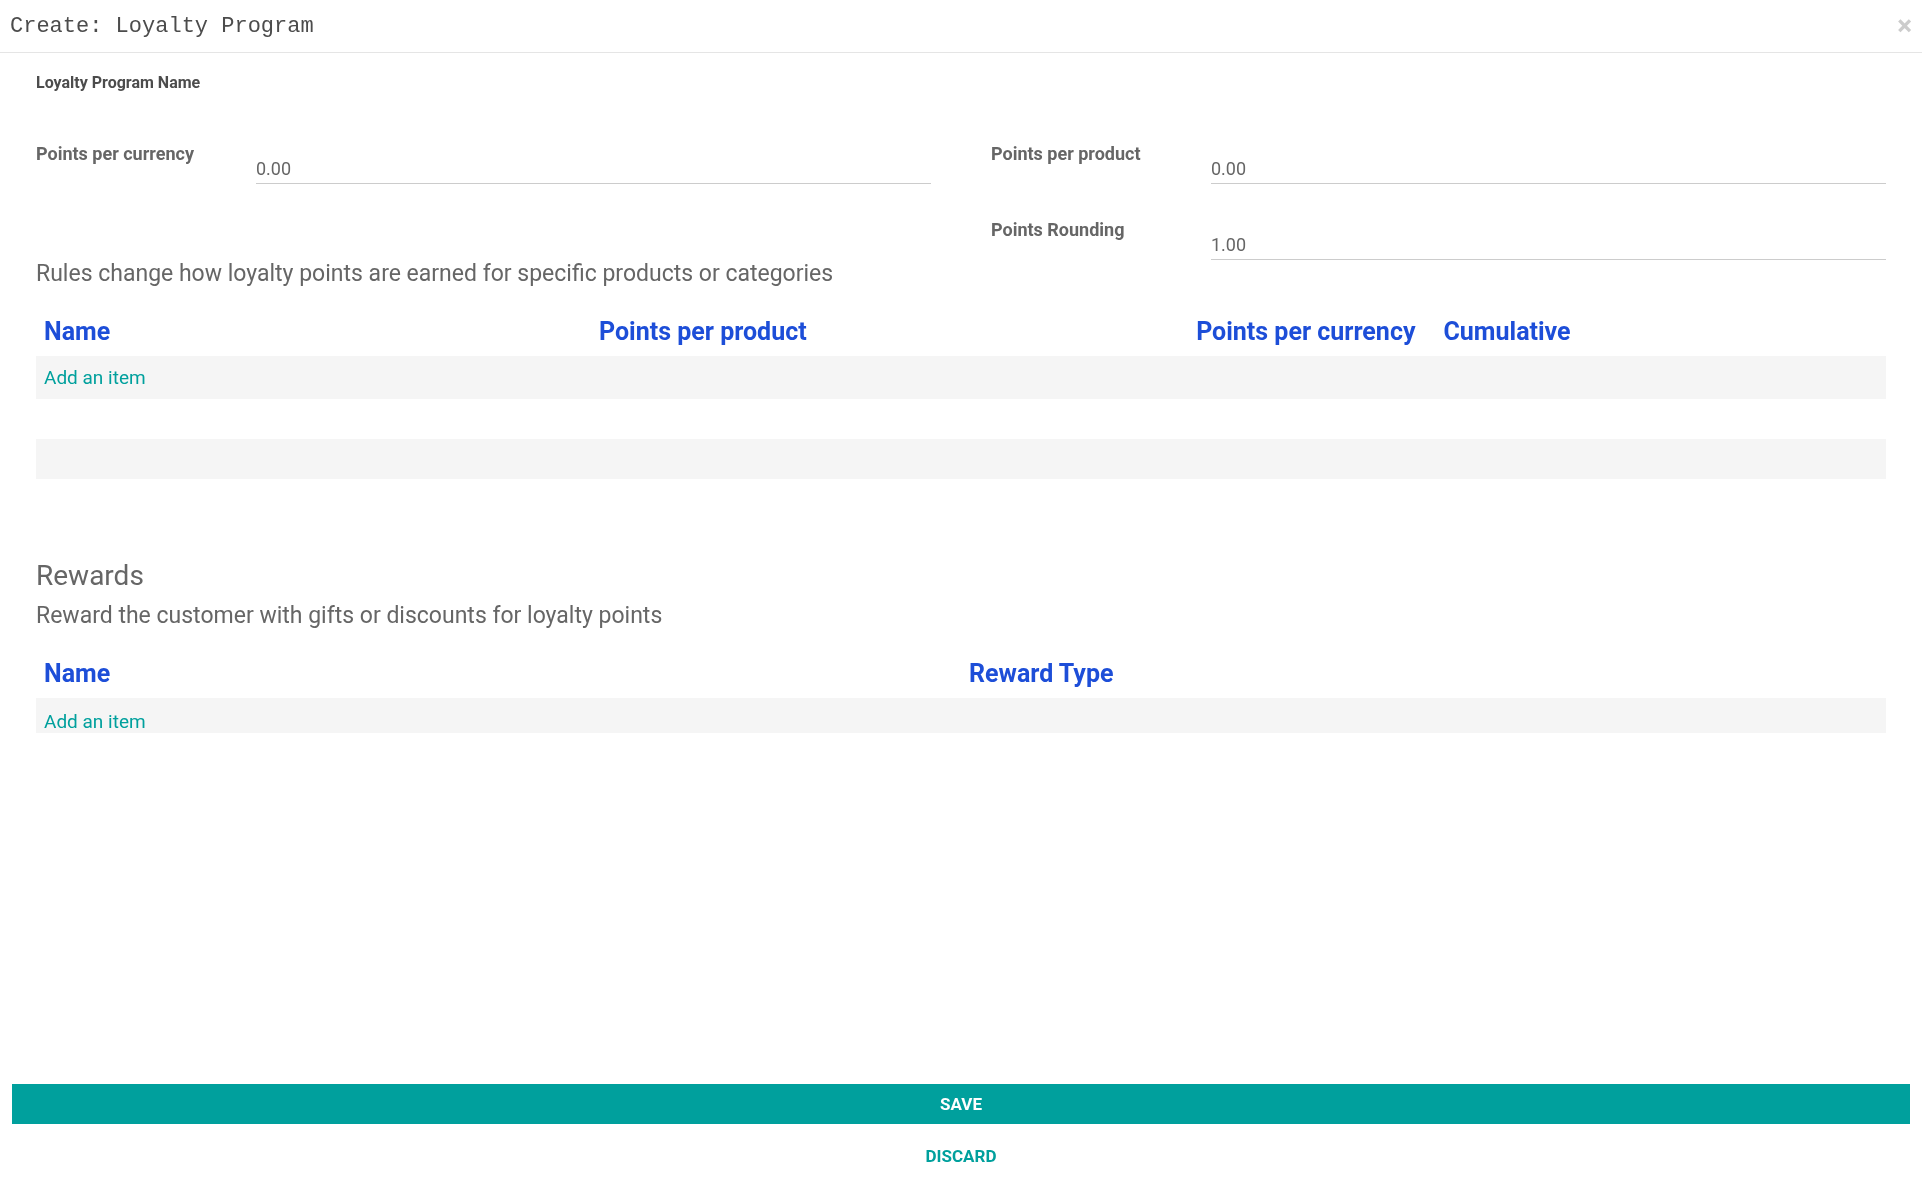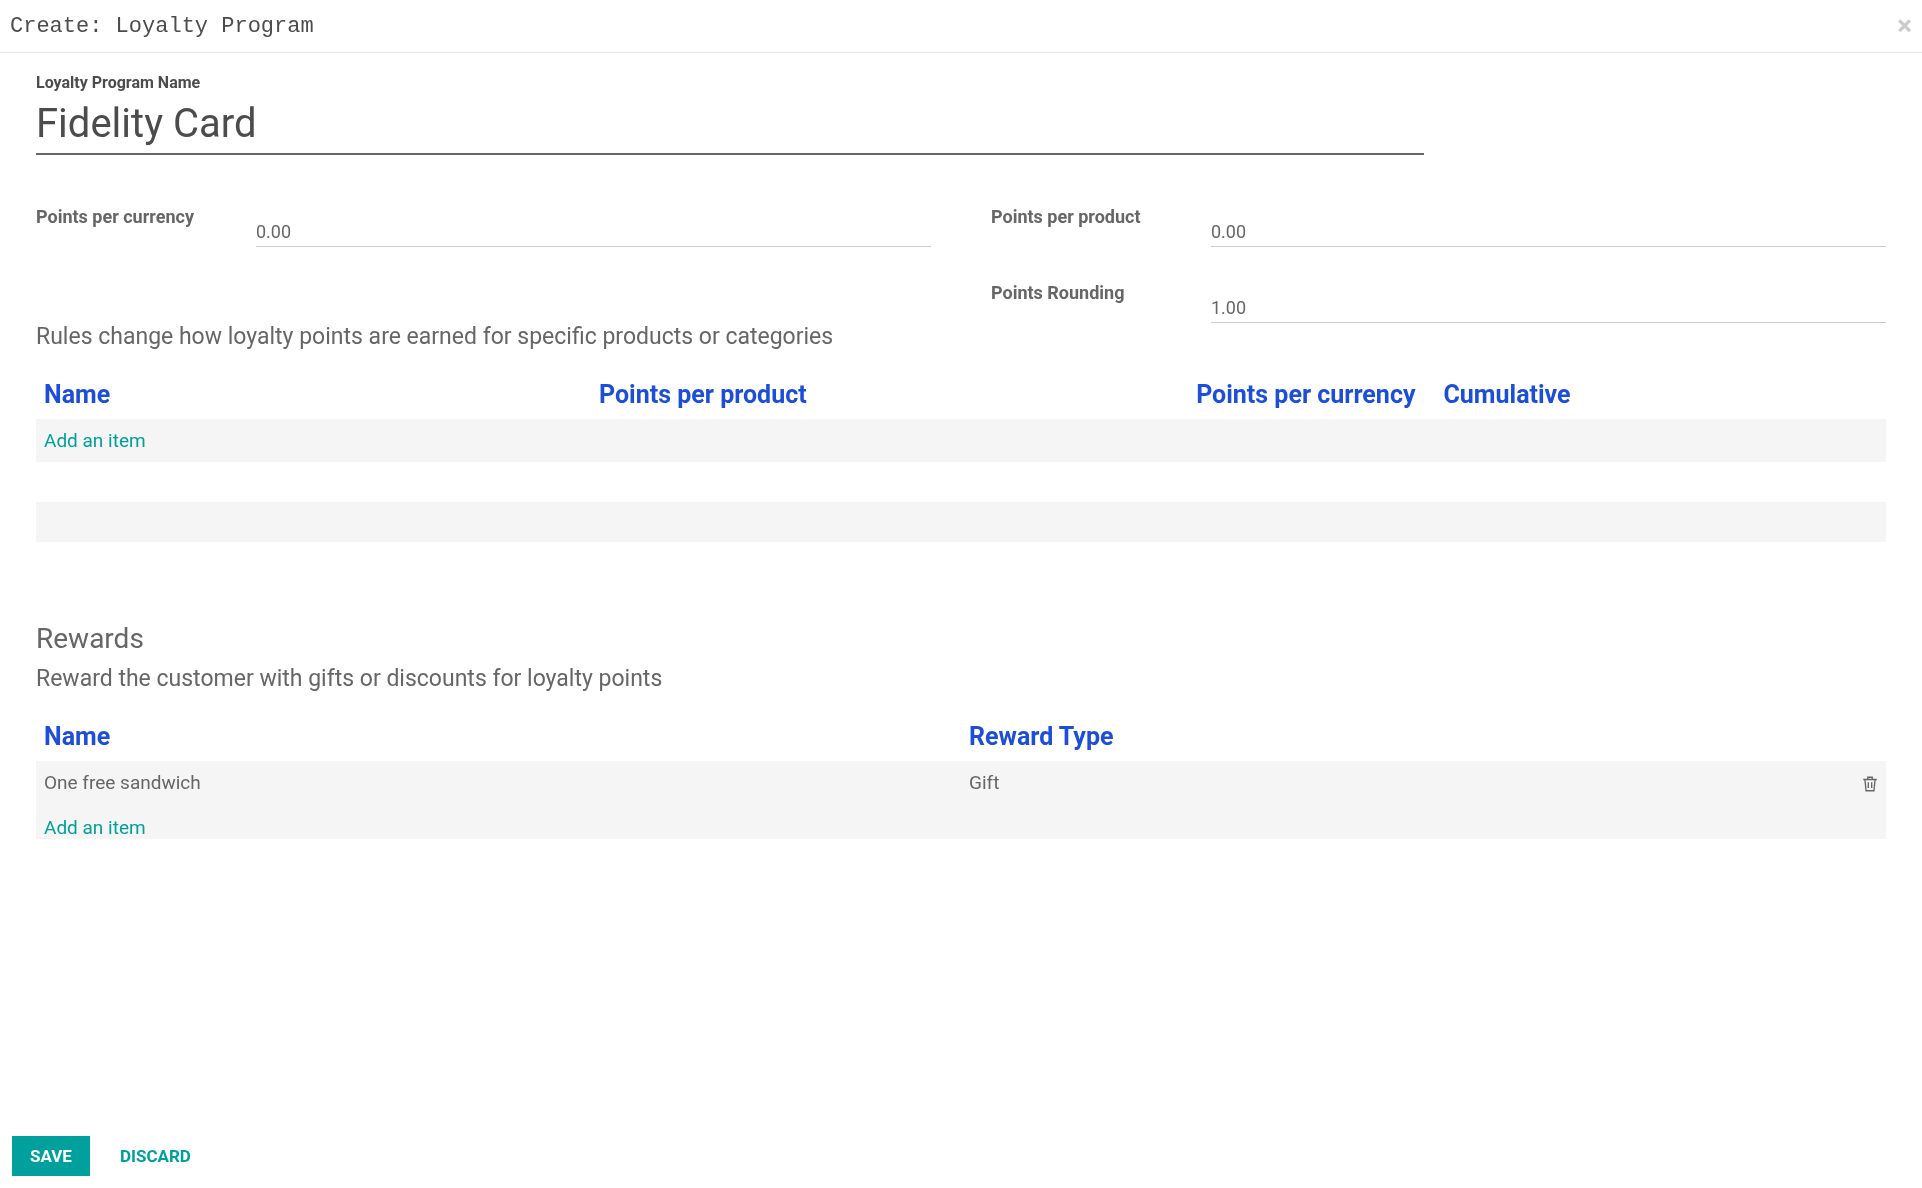--- a/index.html
+++ b/index.html
@@ -194,7 +194,6 @@
   <div class="modal-body">
 
     <div class="name-label">Loyalty Program Name</div>
-    <input class="name-input" type="text" value="Fidelity Card" style="">
 
     <div class="fields-row">
       <div class="fields-col">

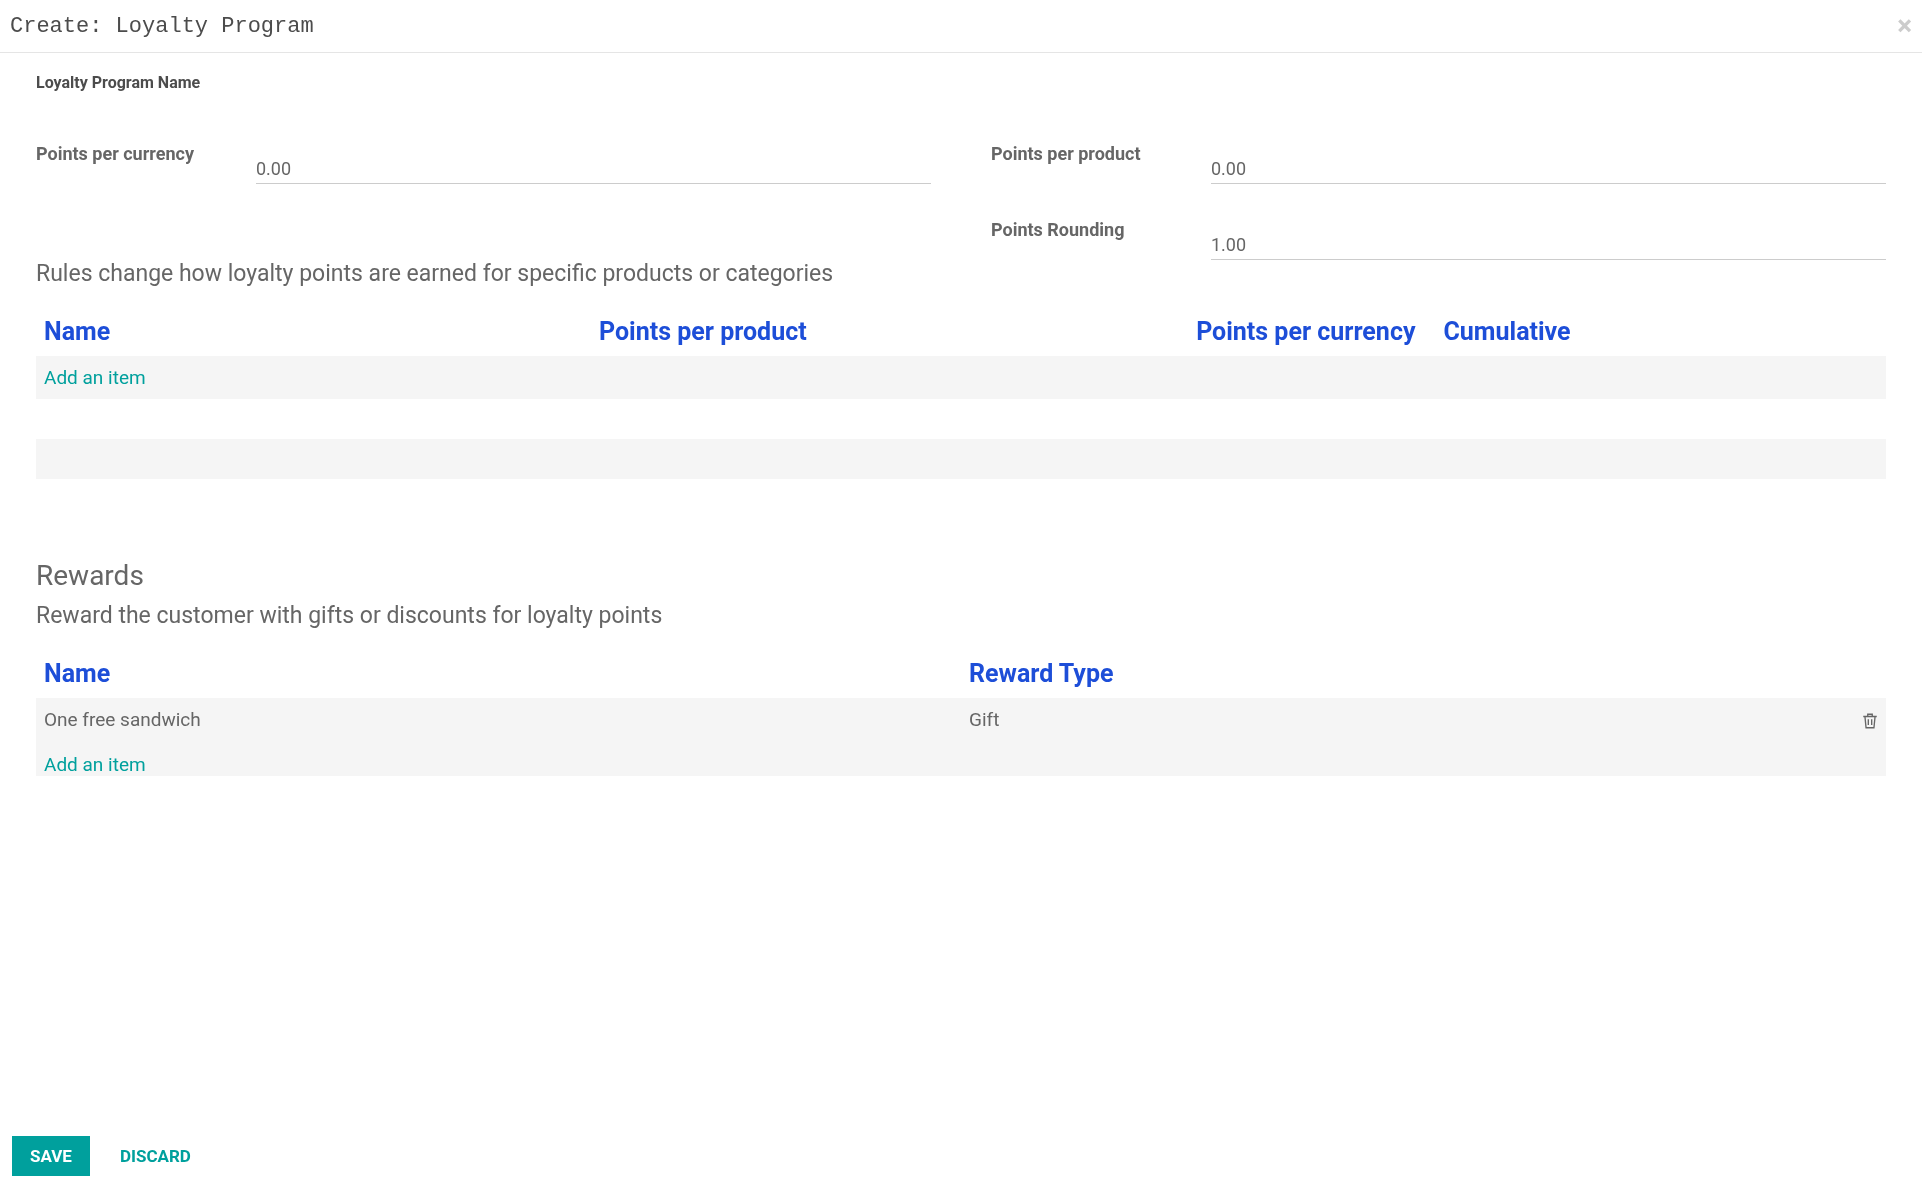--- a/index.html
+++ b/index.html
@@ -255,15 +255,6 @@
         </tr>
       </thead>
       <tbody>
-        <tr class="data-row">
-          <td>One free sandwich</td>
-          <td>Gift</td>
-          <td class="delete-icon">
-            <svg viewBox="0 0 14 16" fill="none" stroke="currentColor" stroke-width="1.2">
-              <path d="M1 4h12M5 4V2h4v2M2.5 4l1 10h7l1-10M5.5 6.5v5M8.5 6.5v5"></path>
-            </svg>
-          </td>
-        </tr>
         <tr class="add-item-row">
           <td colspan="3" style="padding-top:12px; padding-bottom:0px;">
             <span class="add-item-link">Add an item</span>

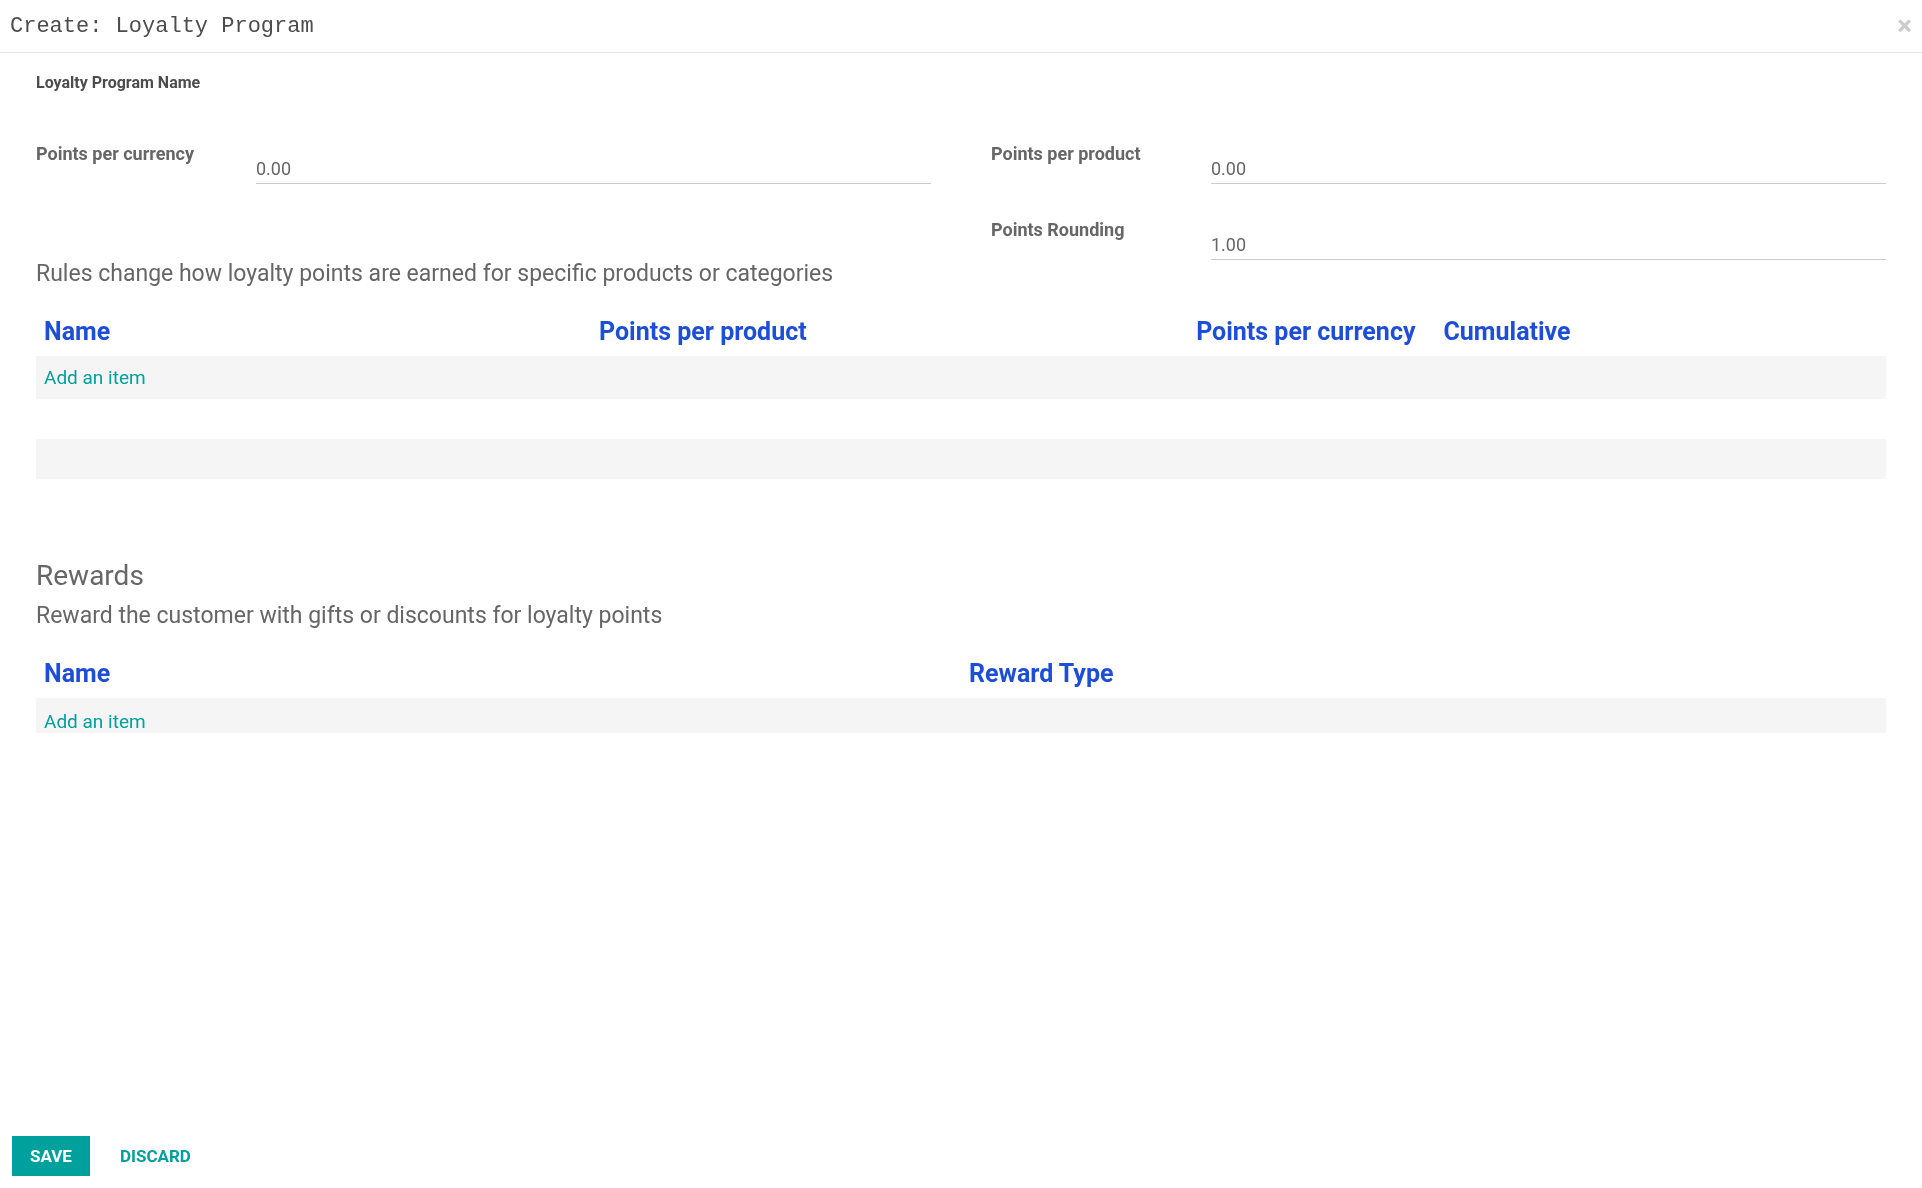--- a/index.html
+++ b/index.html
@@ -159,7 +159,7 @@
       padding: 12px;
       display: flex;
       gap: 12px;
-      align-items: center;
+      flex-direction: column;
     }
     .btn {
       padding: 10px 18px;

